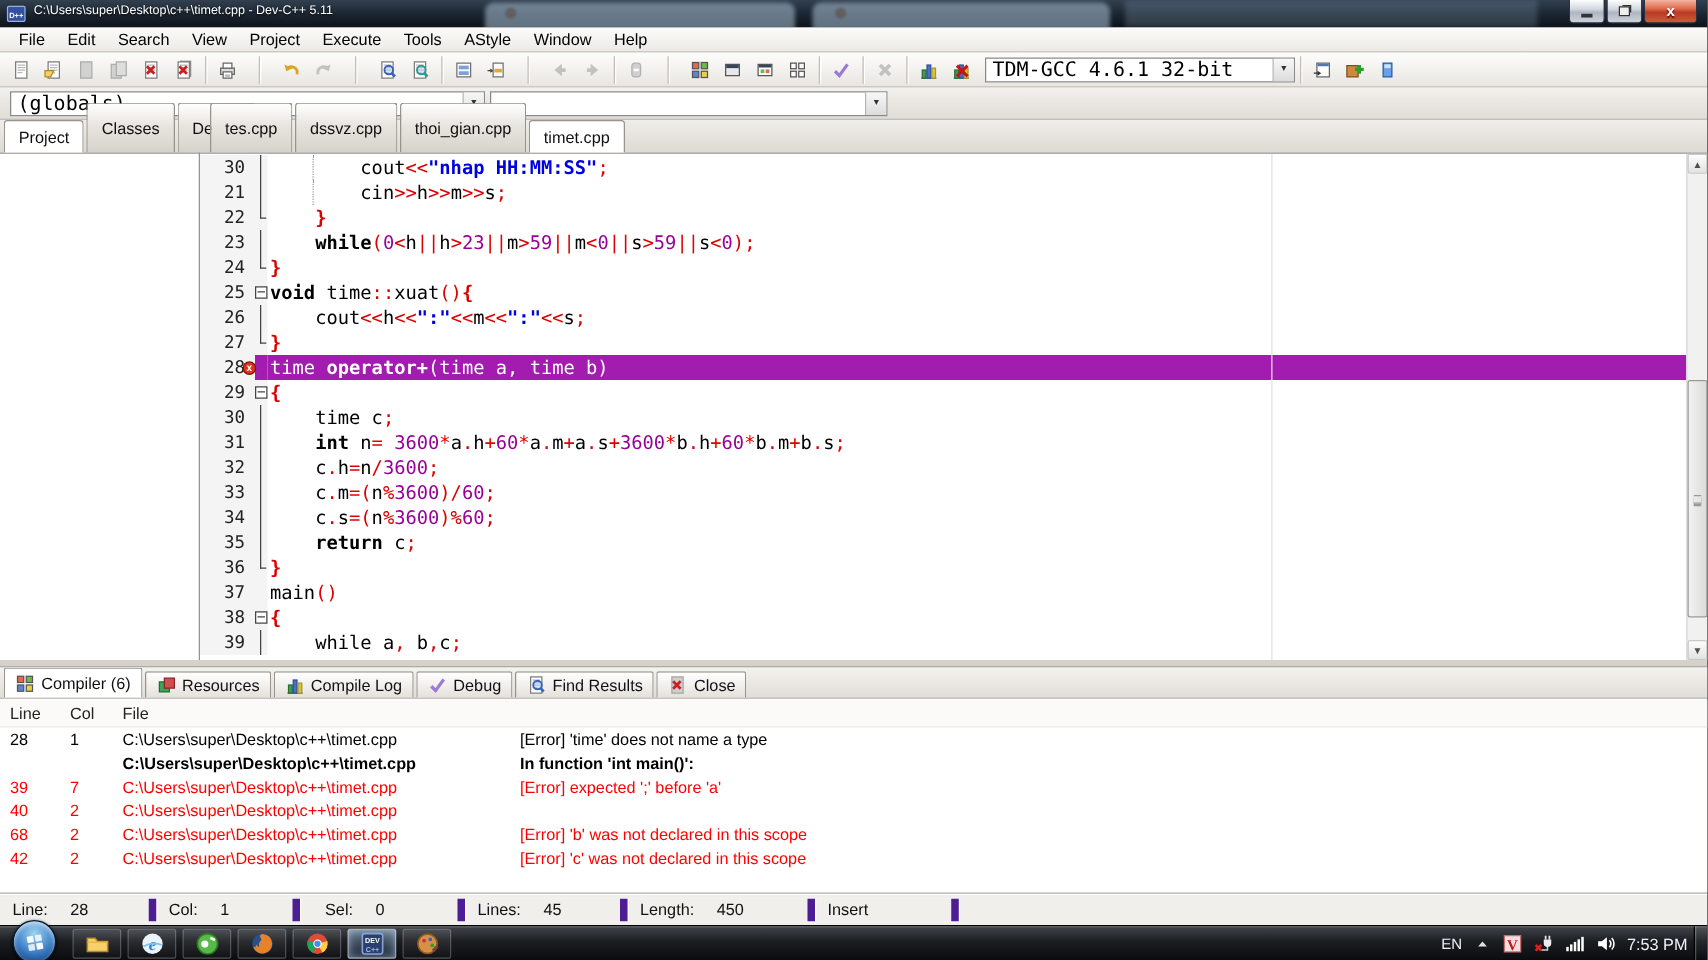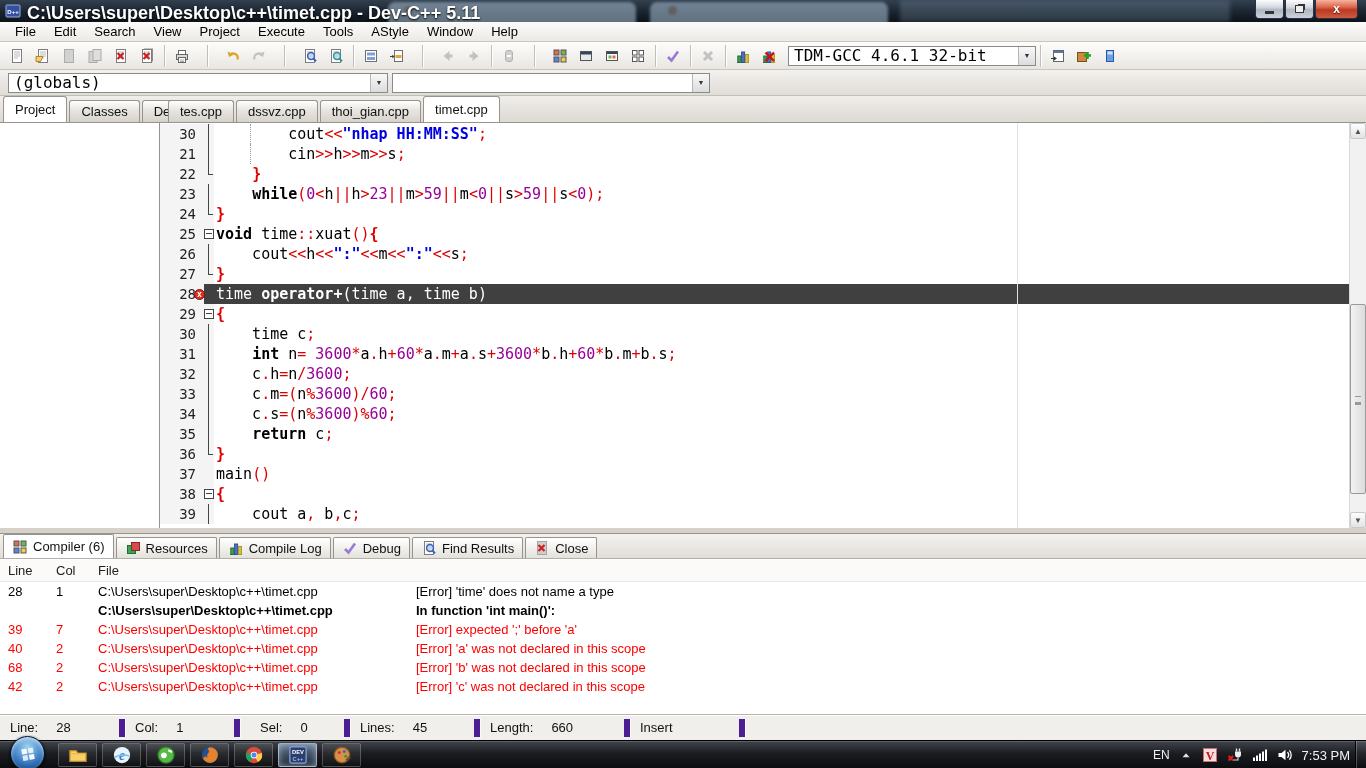--- a/index.html
+++ b/index.html
@@ -12,7 +12,7 @@
   .ghost-dot{position:absolute;top:6px;width:9px;height:9px;border-radius:50%;background:#5a4436;opacity:.5;filter:blur(1px);}
   .ghost-strip{position:absolute;top:0;height:22px;background:#8fa6ba;opacity:.25;filter:blur(2px);}
   .app-icon-16{position:absolute;left:5px;top:3px;}
-  .title-text{position:absolute;left:27px;top:3px;color:#fff;font-size:18px;text-shadow:0 1px 2px #000;font-weight:bold;}
+  .title-text{position:absolute;left:27px;top:3px;color:#fff;font-size:10px;text-shadow:0 1px 2px #000;}
   .win-controls{position:absolute;right:8px;top:0;display:flex;}
   .wbtn{width:29px;height:19px;border:1px solid #2a3140;border-top:none;border-radius:0 0 4px 4px;background:linear-gradient(#fdfdfd,#d4d9e0 40%,#aeb6c2 55%,#cdd3dc);display:flex;align-items:center;justify-content:center;margin-left:1px;}
   .wbtn.close{width:43px;background:linear-gradient(#f4b4a0,#dd6448 40%,#b83a24 55%,#cf5a40);}

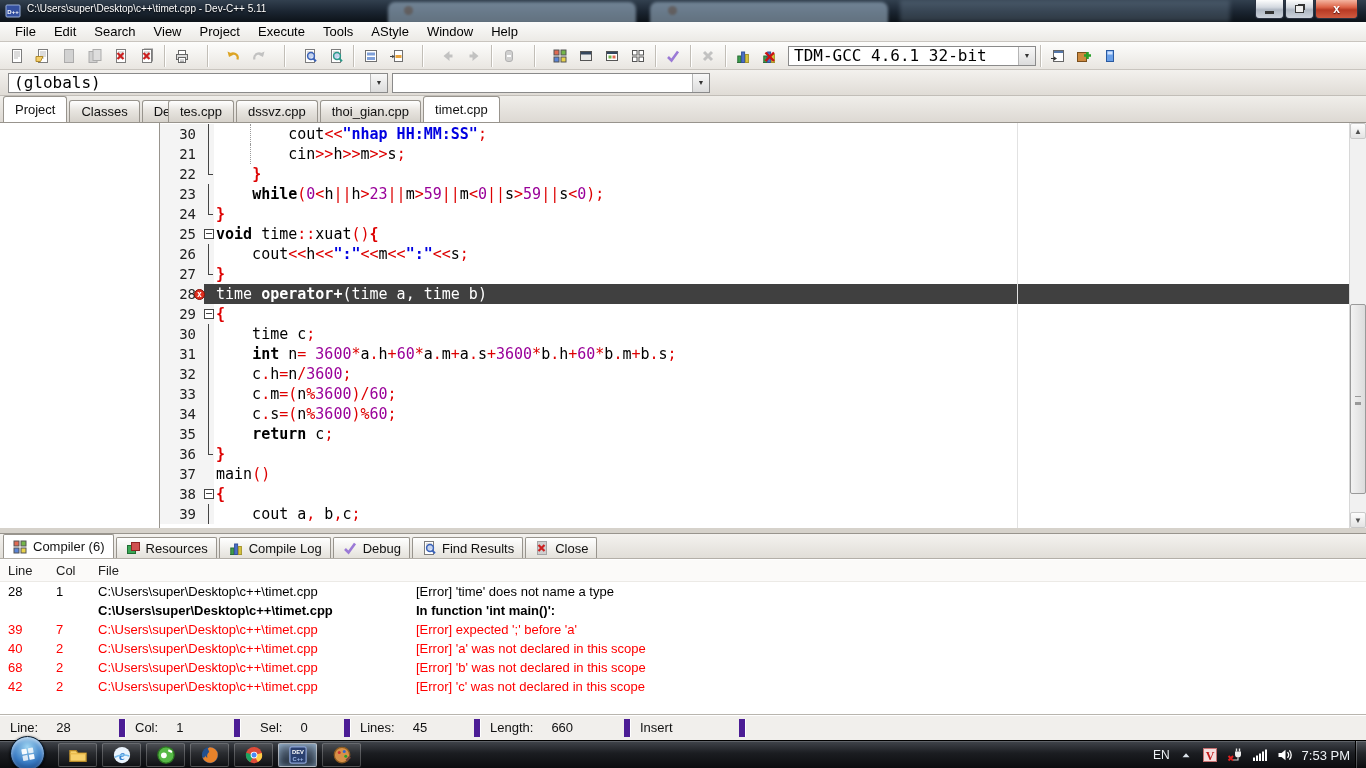--- a/index.html
+++ b/index.html
@@ -48,7 +48,7 @@
   .tabset{position:absolute;bottom:0;display:flex;align-items:flex-end;}
   #lefttabs{left:3px;}
   #edtabs{left:168px;}
-  .tab{height:22px;padding:0 11px;font-size:13px;background:linear-gradient(#fff,#e8e5e0 45%,#d6d2cb);border:1px solid #98948d;border-bottom:none;border-radius:3px 3px 0 0;display:flex;align-items:center;margin-right:2px;color:#111;}
+  .tab{height:40px;padding:0 11px;font-size:13px;background:linear-gradient(#fff,#e8e5e0 45%,#d6d2cb);border:1px solid #98948d;border-bottom:none;border-radius:3px 3px 0 0;display:flex;align-items:center;margin-right:2px;color:#111;}
   .tab.active{background:#fff;height:26px;position:relative;z-index:2;}
 
   

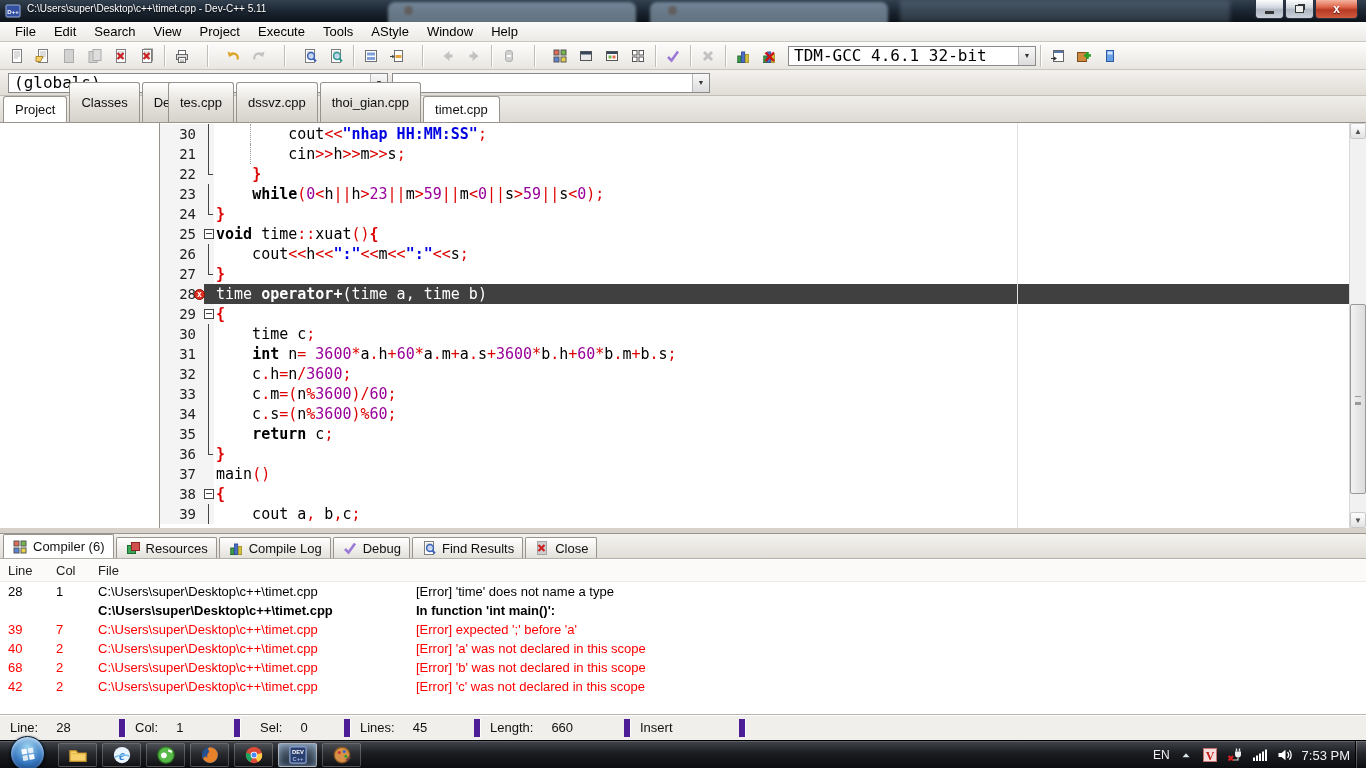--- a/index.html
+++ b/index.html
@@ -65,7 +65,7 @@
   .gfold.b::before{content:"";position:absolute;left:2px;top:9px;width:6px;height:1px;background:#444;z-index:2;}
   .codetext{flex:1;padding-left:2px;position:relative;}
   .guide{position:absolute;left:36px;top:0;bottom:0;border-left:1px dotted #9a9a9a;}
-  .cline.hl .codetext,.cline.hl .gfold{background:#404040;}
+  .cline.hl .codetext,.cline.hl .gfold{background:#a21caf;}
   .cline.hl .codetext span{color:#fff;}
   .errbadge{position:absolute;right:-1px;top:5px;width:11px;height:11px;background:#e03020;border:1px solid #801008;border-radius:50%;color:#fff;font-size:8px;line-height:9px;text-align:center;font-weight:bold;z-index:3;}
   .s-p{color:#000;} .s-k{color:#000;font-weight:bold;} .s-o{color:#dd0000;}

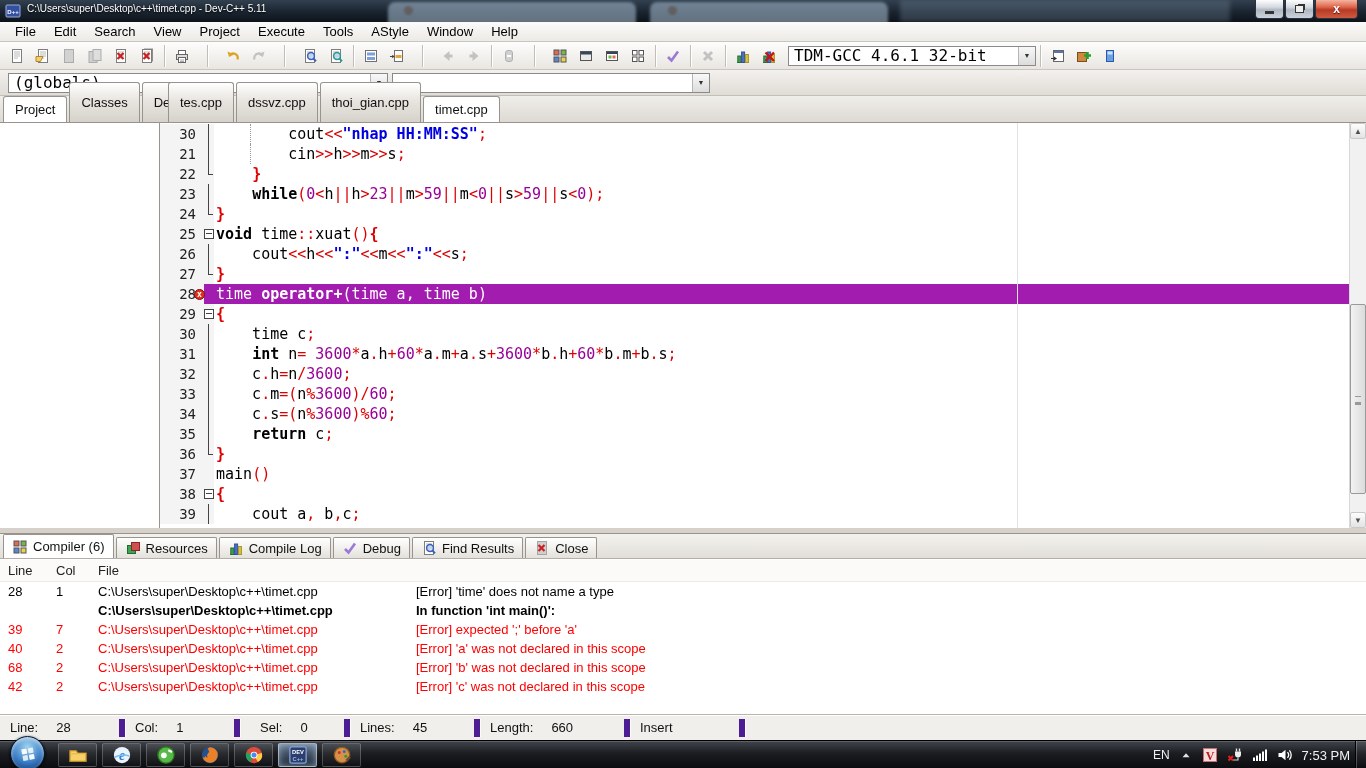--- a/index.html
+++ b/index.html
@@ -410,7 +410,7 @@
         <div class="cline"><span class="gnum">36</span><span class="gfold e"></span><span class="codetext"><span class="s-ob">}</span></span></div>
         <div class="cline"><span class="gnum">37</span><span class="gfold"></span><span class="codetext"><span class="s-p">main</span><span class="s-o">()</span></span></div>
         <div class="cline"><span class="gnum">38</span><span class="gfold b"></span><span class="codetext"><span class="s-ob">{</span></span></div>
-        <div class="cline"><span class="gnum">39</span><span class="gfold v"></span><span class="codetext"><span class="s-p">    cout a</span><span class="s-o">,</span><span class="s-p"> b</span><span class="s-o">,</span><span class="s-p">c</span><span class="s-o">;</span></span></div>
+        <div class="cline"><span class="gnum">39</span><span class="gfold v"></span><span class="codetext"><span class="s-p">    while a</span><span class="s-o">,</span><span class="s-p"> b</span><span class="s-o">,</span><span class="s-p">c</span><span class="s-o">;</span></span></div>
       </div>
     <div class="marginline"></div>
     <div class="vscroll">

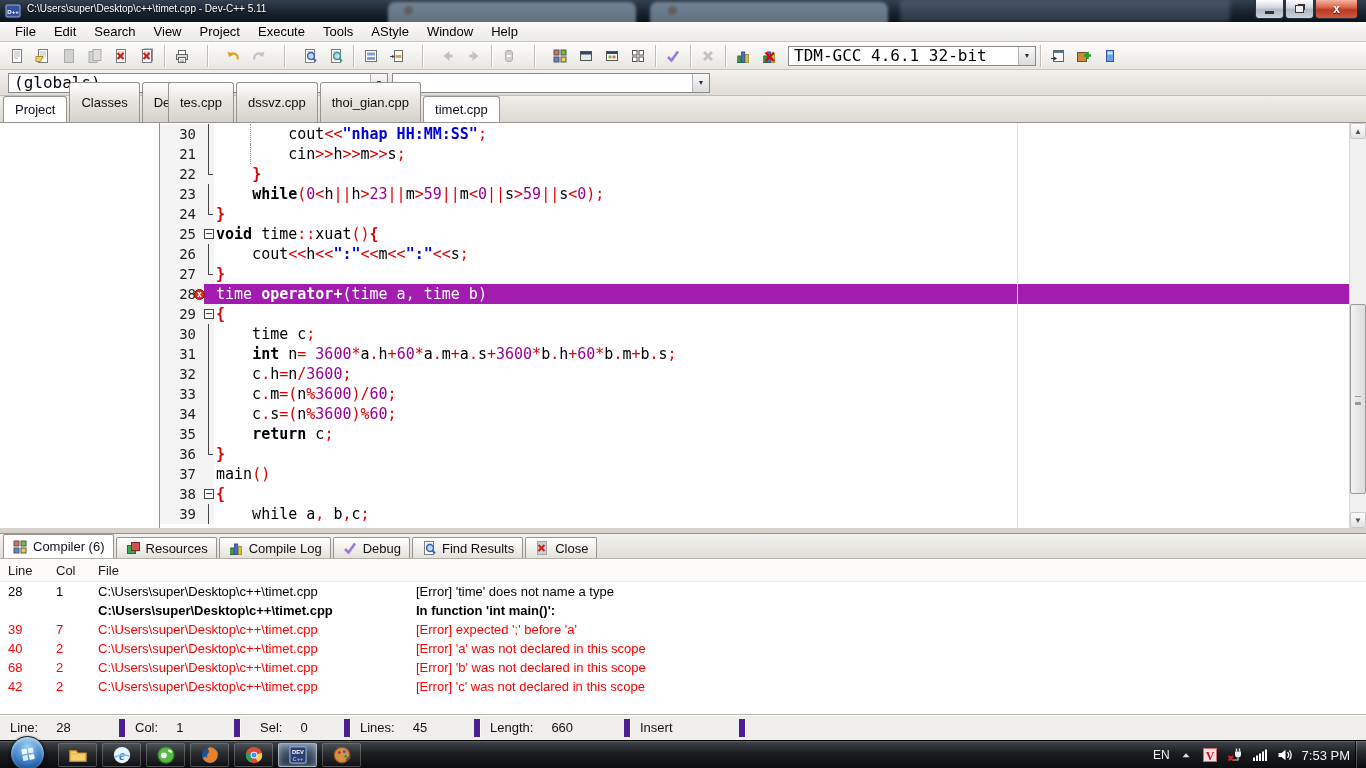--- a/index.html
+++ b/index.html
@@ -513,7 +513,6 @@
             <span>40</span>
             <span>2</span>
             <span>C:\Users\super\Desktop\c++\timet.cpp</span>
-            <span>[Error] 'a' was not declared in this scope</span>
           </div>
           <div class="crow error">
             <span>68</span>

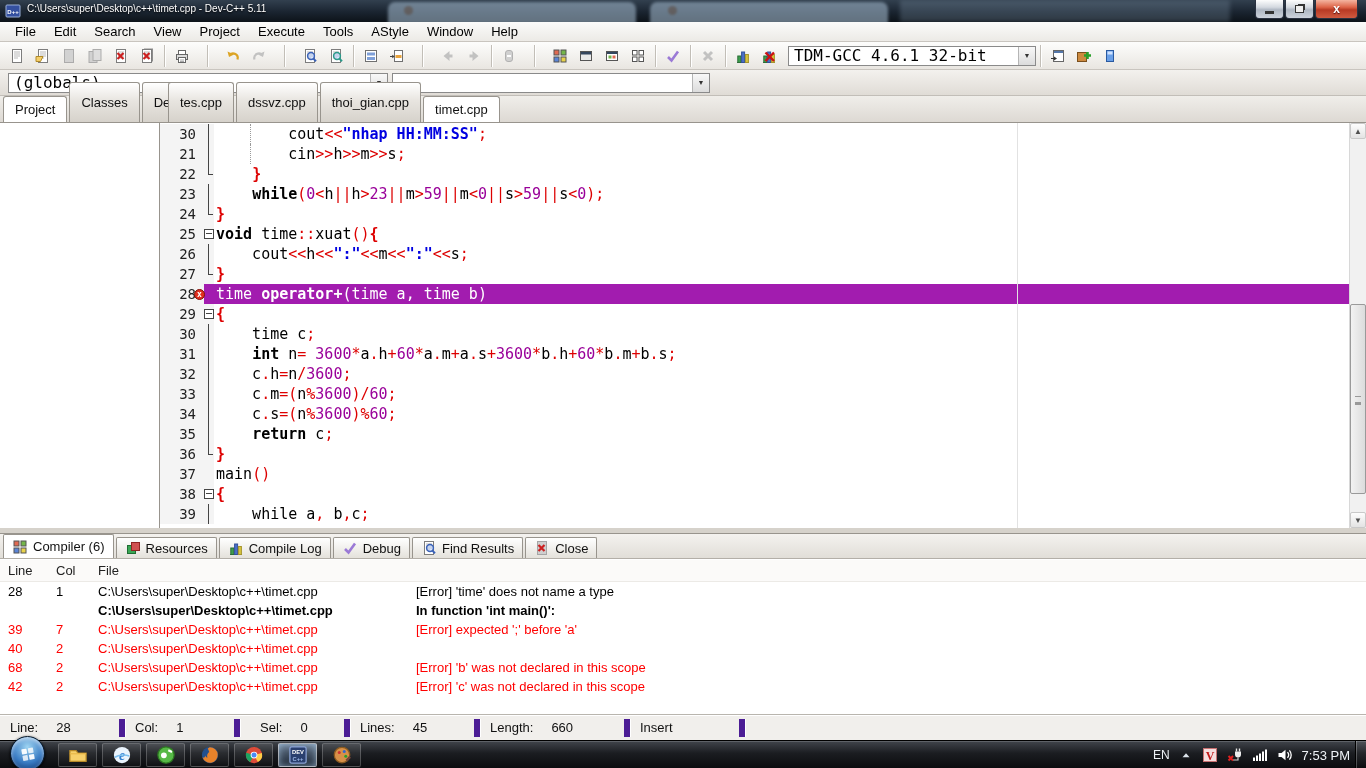--- a/index.html
+++ b/index.html
@@ -539,7 +539,7 @@
         <span class="lab">Col:</span>
         <span>1</span>
       </div>
-      <div class="sseg" style="width: 110px; padding-left: 20px;">
+      <div class="sseg" style="width: 132px; padding-left: 20px;">
         <span class="lab">Sel:</span>
         <span>0</span>
       </div>

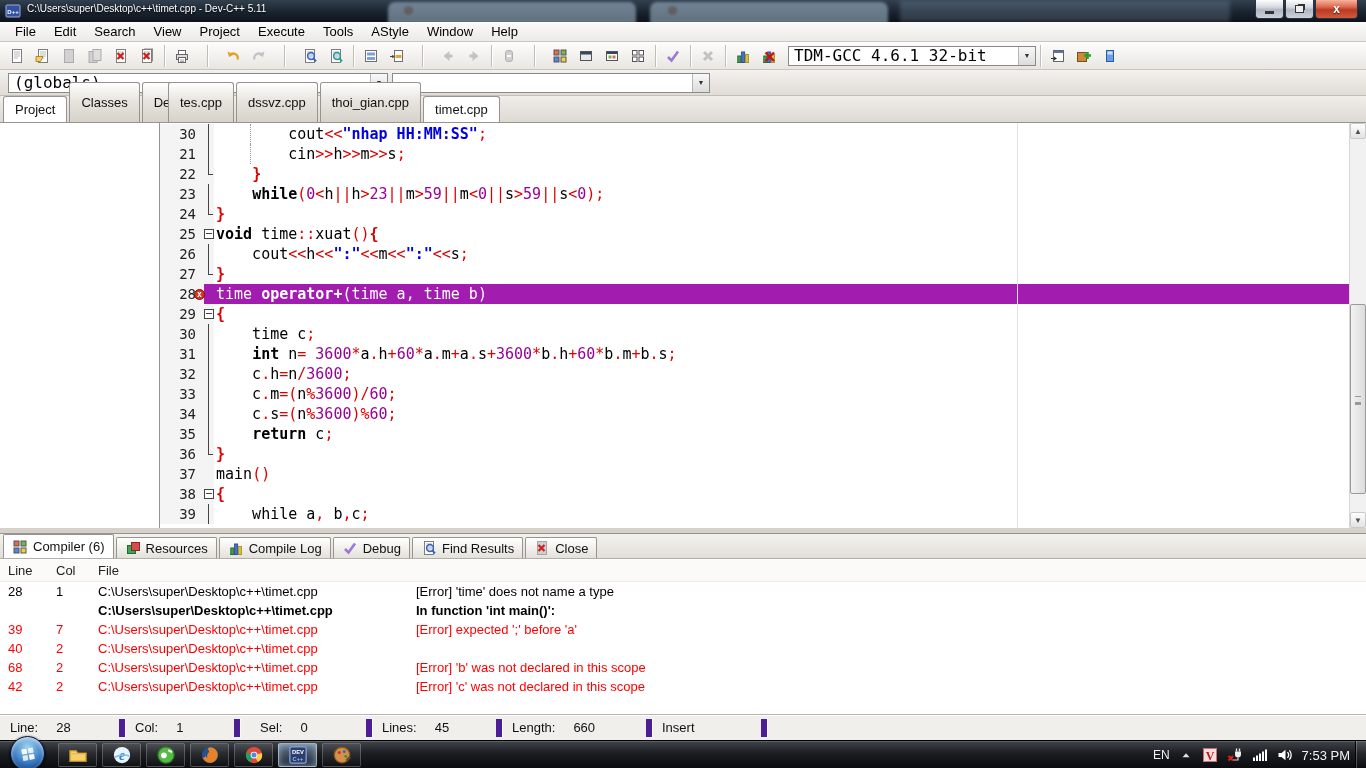--- a/index.html
+++ b/index.html
@@ -549,7 +549,7 @@
       </div>
       <div class="sseg" style="width: 150px;">
         <span class="lab">Length:</span>
-        <span>660</span>
+        <span>450</span>
       </div>
       <div class="sseg" style="width: 115px;">
         <span class="lab">Insert</span>

